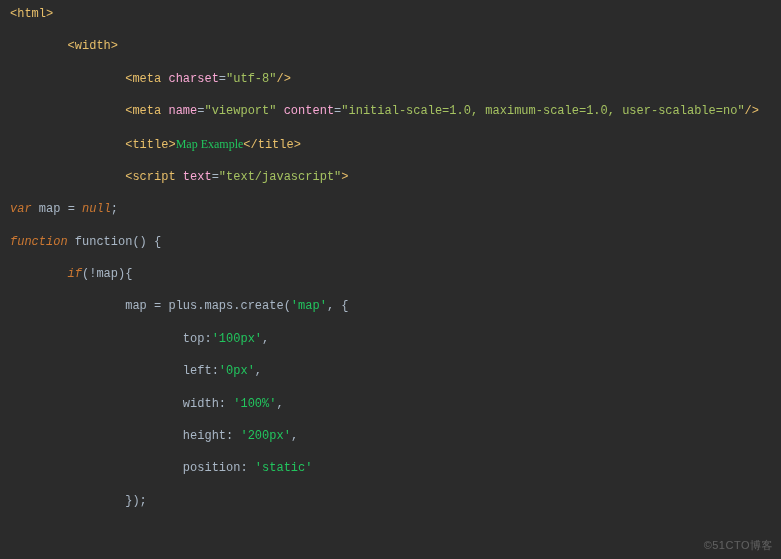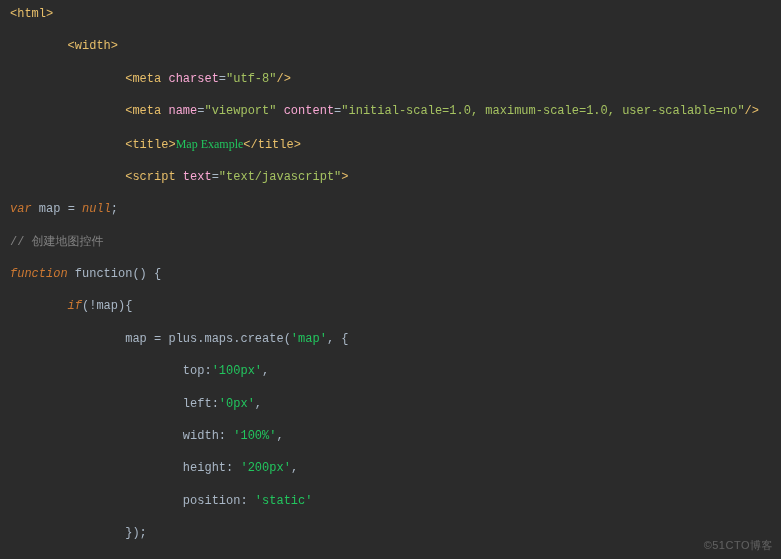--- a/index.html
+++ b/index.html
@@ -53,7 +53,6 @@
 <span class="line">                <span class="c-punc">&lt;</span><span class="c-tag">title</span><span class="c-punc">&gt;</span><span class="c-txt">Map Example</span><span class="c-punc">&lt;/</span><span class="c-tag">title</span><span class="c-punc">&gt;</span></span>
 <span class="line">                <span class="c-punc">&lt;</span><span class="c-tag">script</span> <span class="c-attr">text</span><span class="c-plain">=</span><span class="c-str">"<span>text/javascript</span>"</span><span class="c-punc">&gt;</span></span>
 <span class="line"><span class="c-kw">var</span> <span class="c-plain">map</span> <span class="c-plain">=</span> <span class="c-kw">null</span><span class="c-plain">;</span></span>
-<span class="line"><span class="c-cmt">// 创建地图控件</span></span>
 <span class="line"><span class="c-kw">function</span> <span class="c-plain">function</span><span class="c-plain">() {</span></span>
 <span class="line">        <span class="c-kw">if</span><span class="c-plain">(!map){</span></span>
 <span class="line">                <span class="c-plain">map = </span><span class="c-plain">plus.maps.create</span><span class="c-plain">(</span><span class="c-strred">'map'</span><span class="c-plain">, {</span></span>

